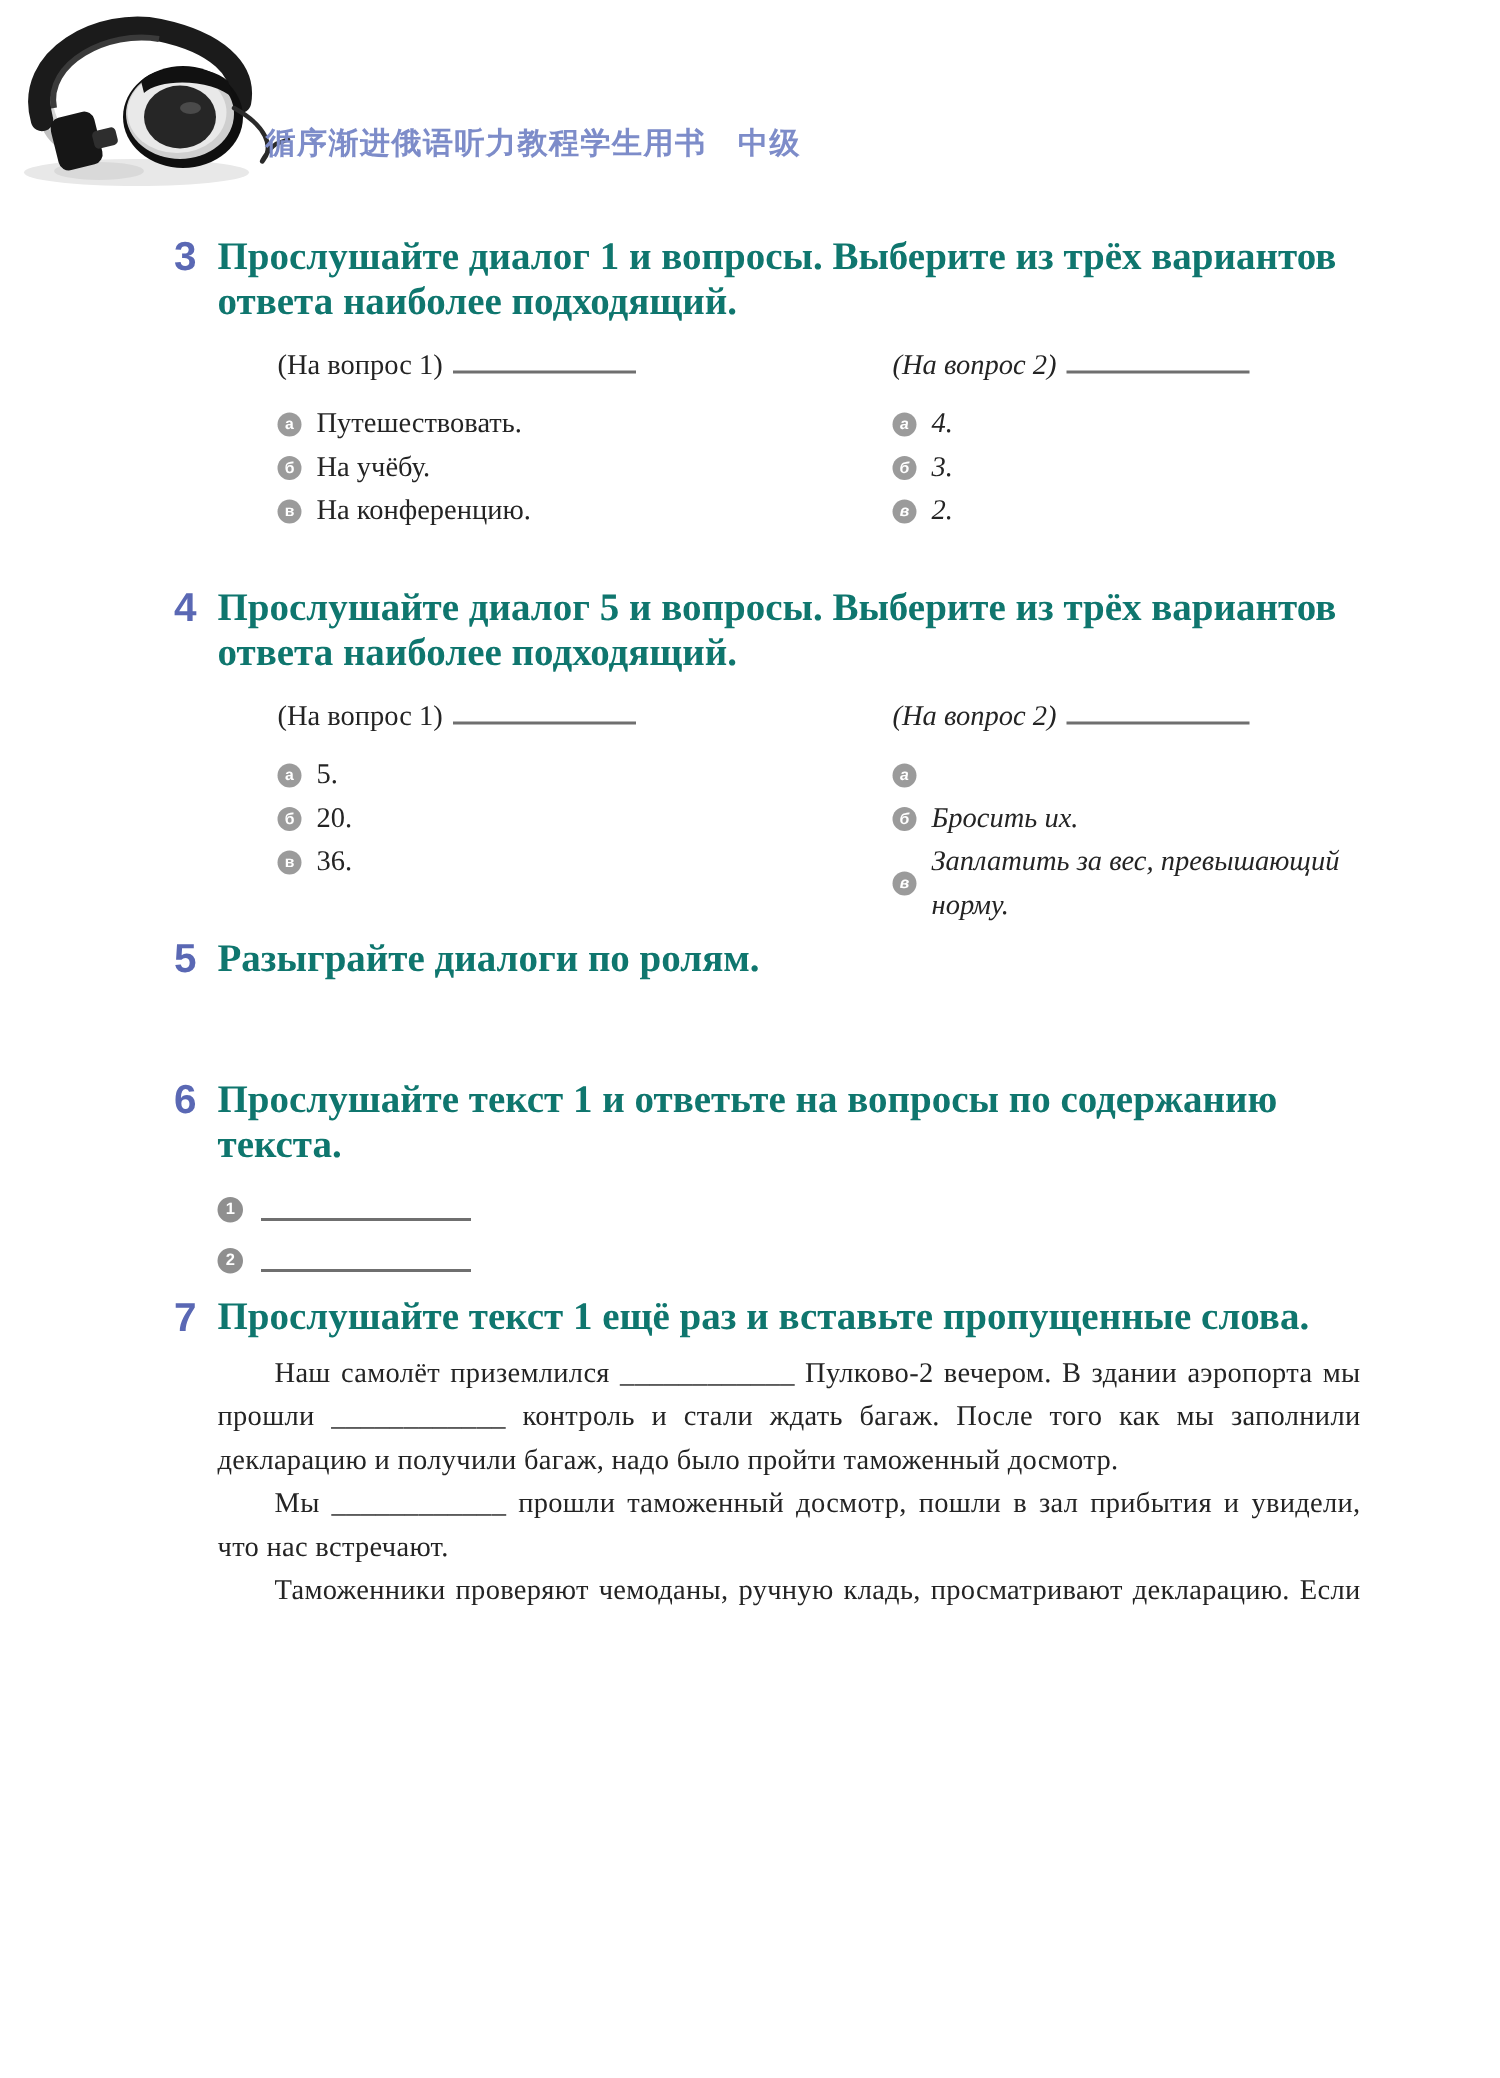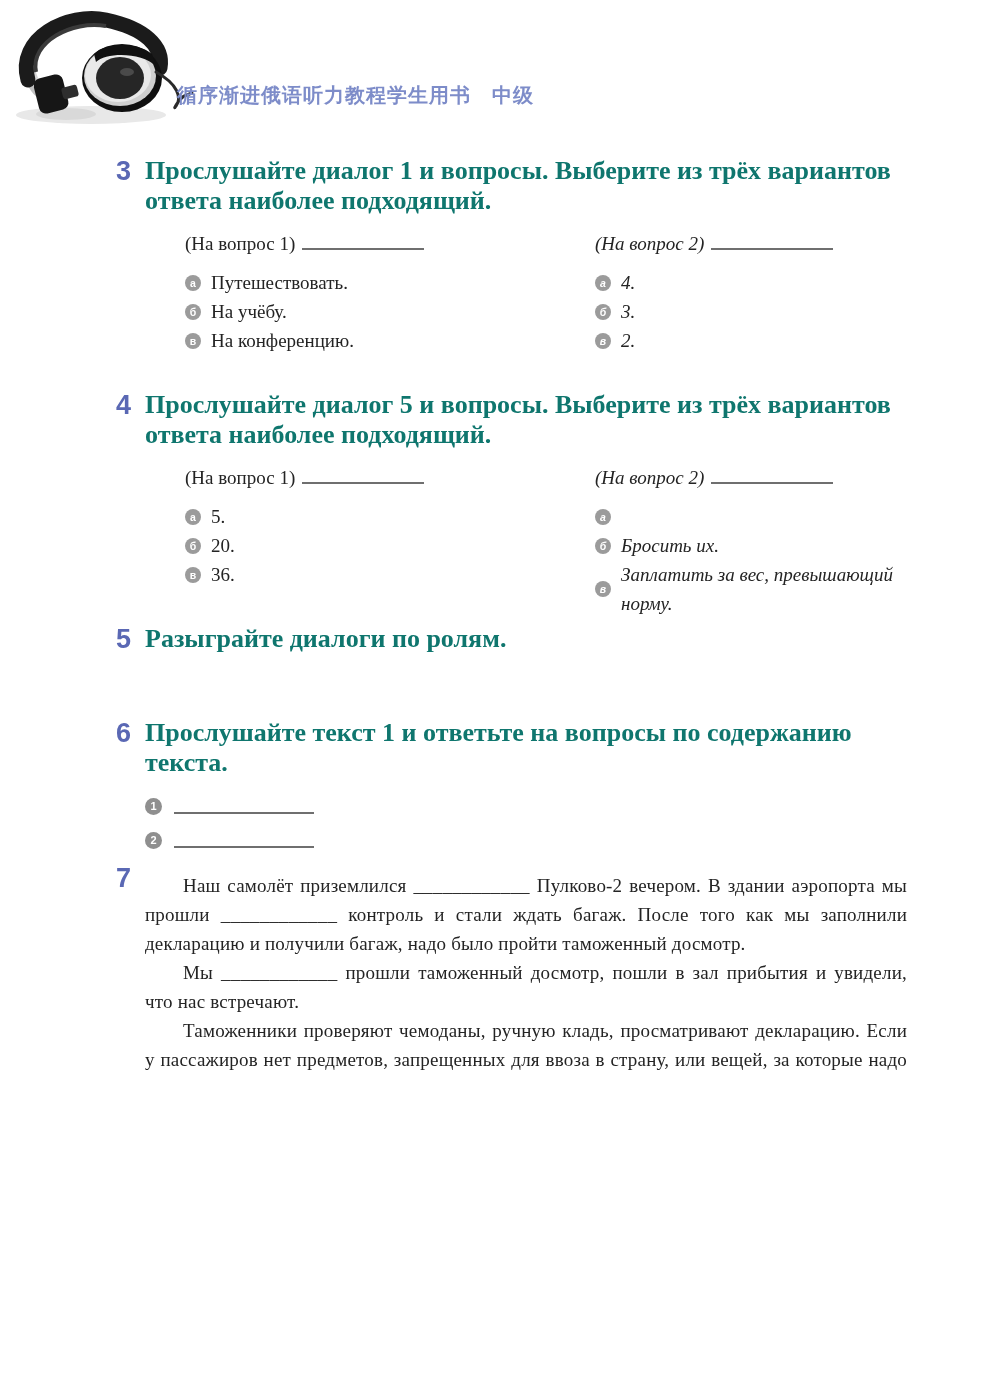--- a/index.html
+++ b/index.html
@@ -191,6 +191,7 @@
   <div class="ex" style="top:863px;">
     <div class="ex-num">7</div>
     <div class="ex-body">
+      <p class="ex-title">Прослушайте текст 1 ещё раз и вставьте пропущенные слова.</p>
       <div class="fill-text">
         <p>Наш самолёт приземлился ____________ Пулково-2 вечером. В здании аэропорта мы прошли ____________ контроль и стали ждать багаж. После того как мы заполнили декларацию и получили багаж, надо было пройти таможенный досмотр.</p>
         <p>Мы ____________ прошли таможенный досмотр, пошли в зал прибытия и увидели, что нас встречают.</p>

